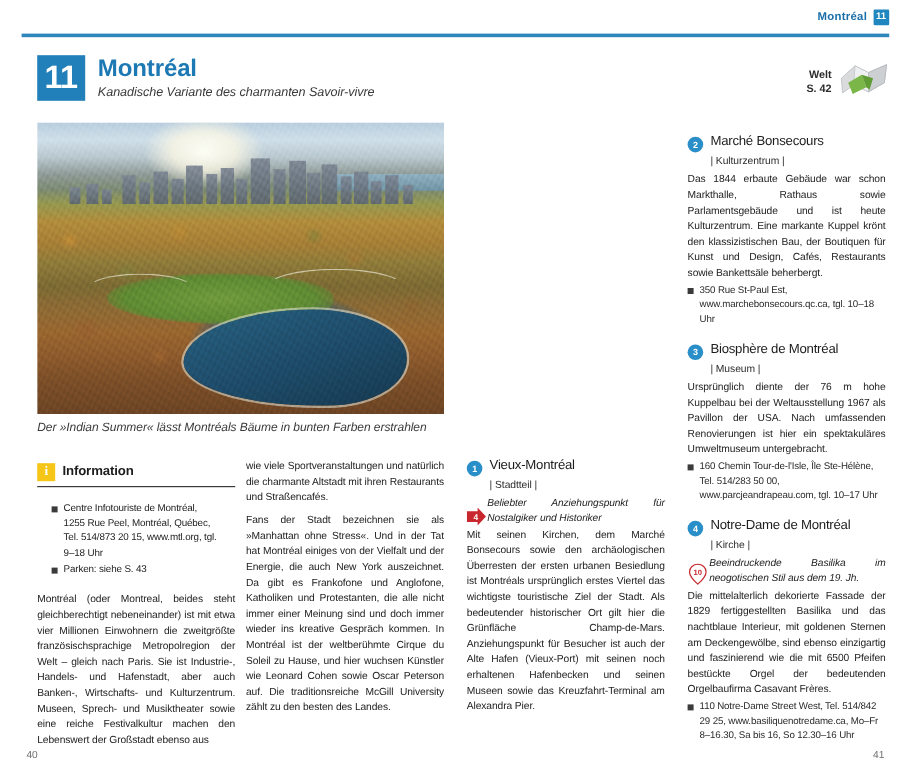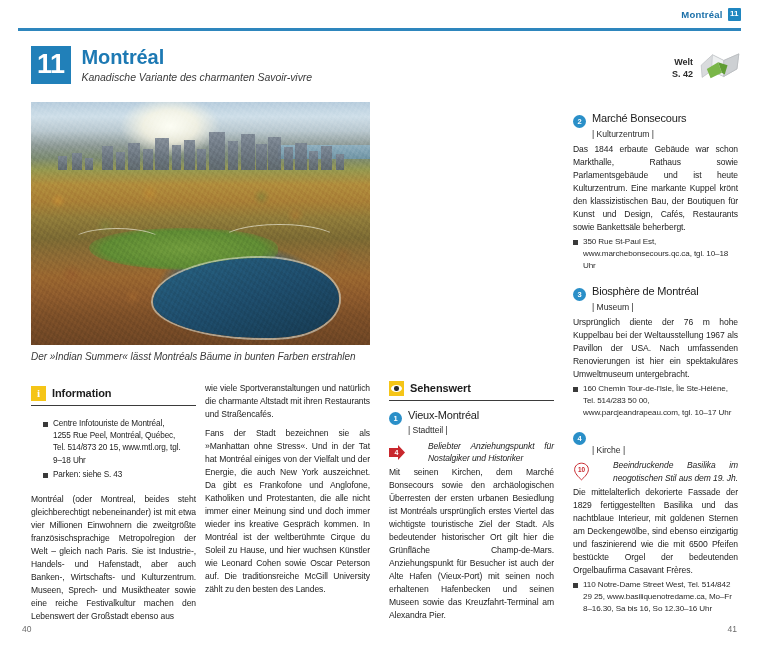--- a/index.html
+++ b/index.html
@@ -474,12 +474,6 @@
 </div>
 
 <div class="col" style="left:389px; top:380px; width:165px;">
-  <div class="section-head">
-    <span class="section-icon">
-      <span class="eye"></span>
-    </span>
-    <span class="section-title">Sehenswert</span>
-  </div>
 
   <div class="poi">
     <div class="poi-head">

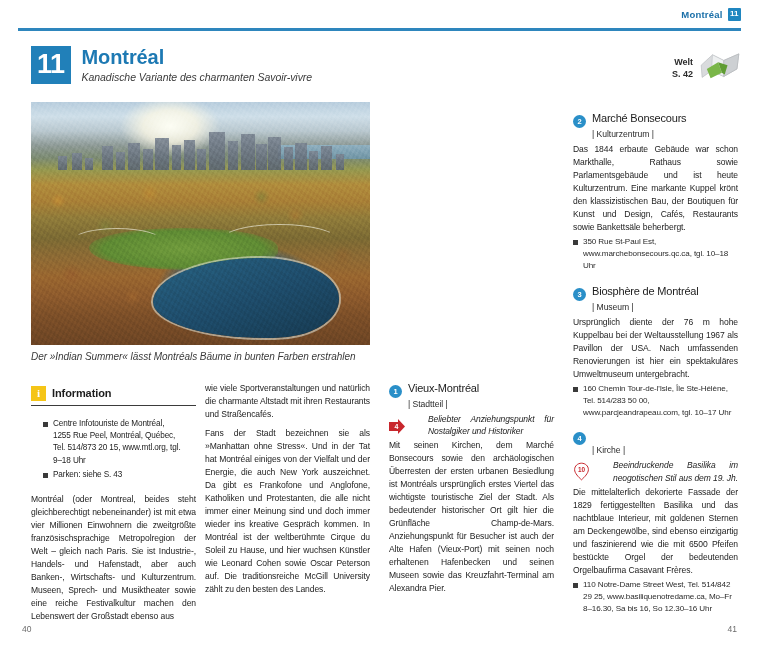--- a/index.html
+++ b/index.html
@@ -326,8 +326,8 @@
   }
   .poi-tip {
     display: flex;
-    align-items: center;
-    gap: 23px;
+    align-items: flex-end;
+    gap: 1px;
     margin-bottom: 2px;
   }
   .tip-text {

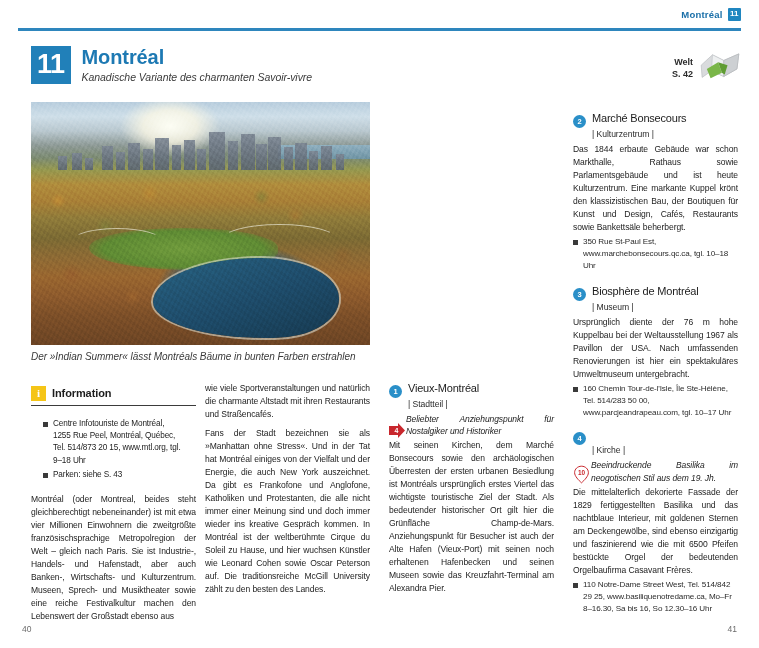--- a/index.html
+++ b/index.html
@@ -519,6 +519,7 @@
   <div class="poi" style="margin-top:11px">
     <div class="poi-head">
       <span class="poi-num">4</span>
+      <span class="poi-name">Notre-Dame de Montréal</span>
     </div>
     <div class="poi-cat">| Kirche |</div>
     <div class="poi-tip">

